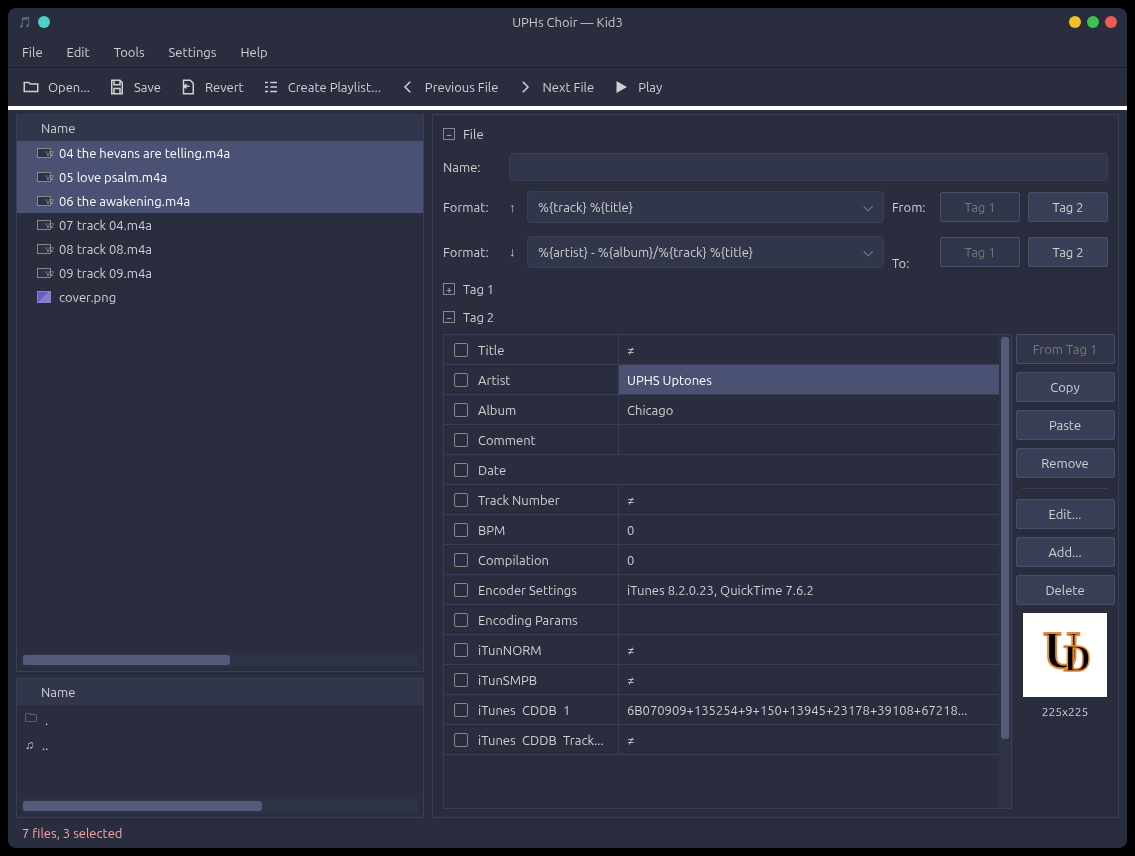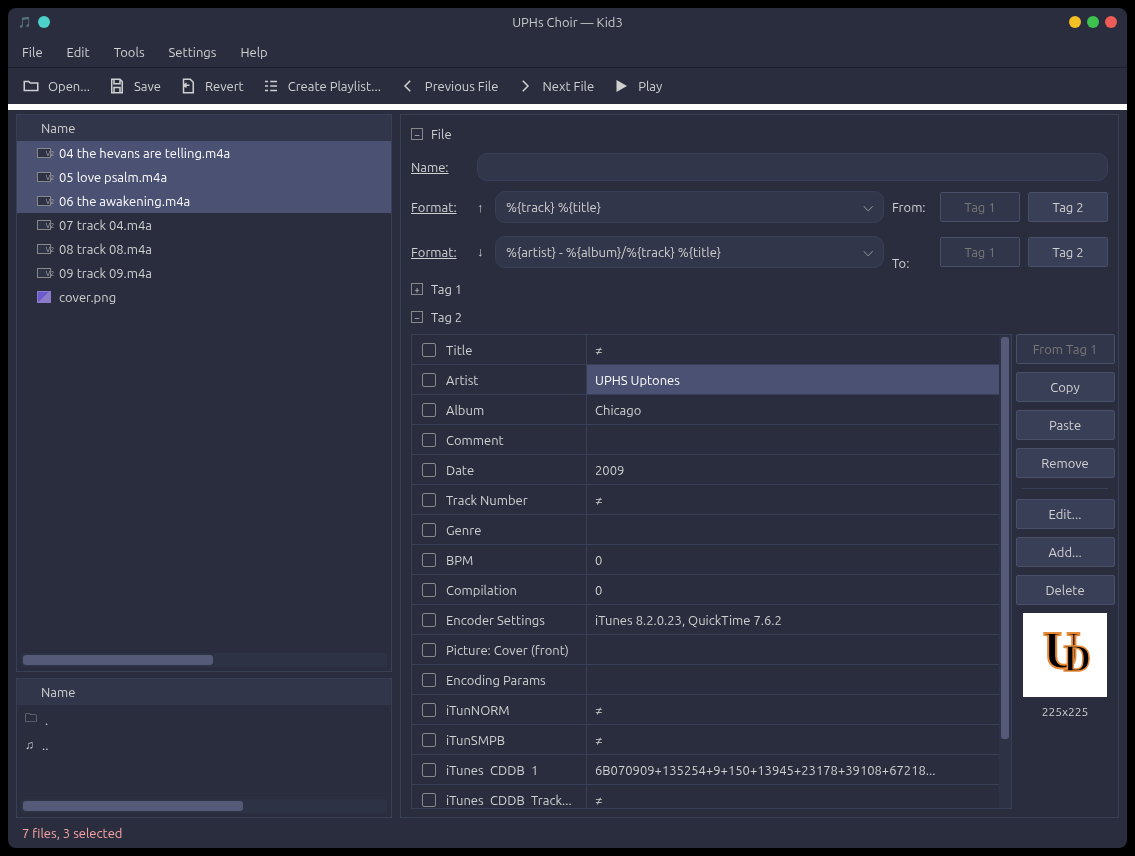--- a/index.html
+++ b/index.html
@@ -12,7 +12,7 @@
 .titlebar .right-dots { display: flex; gap: 6px; margin-left: auto; }
 .menubar { height: 32px; display: flex; align-items: center; gap: 24px; padding: 0 14px; color: #d0d0d0; border-bottom: 1px solid #1b1e2b; }
 .menubar span { cursor: pointer; }
-.toolbar { height: 42px; display: flex; align-items: center; gap: 18px; padding: 0 14px; border-bottom: 6px solid #ffffff; }
+.toolbar { height: 42px; display: flex; align-items: center; gap: 18px; padding: 0 14px; border-bottom: 4px solid #ffffff; }
 .tool { display: flex; align-items: center; gap: 8px; cursor: pointer; color: #d0d0d0; }
 .tool svg { width: 18px; height: 18px; }
 .body { flex: 1; display: flex; gap: 8px; padding: 4px 8px 0 8px; min-height: 0; }

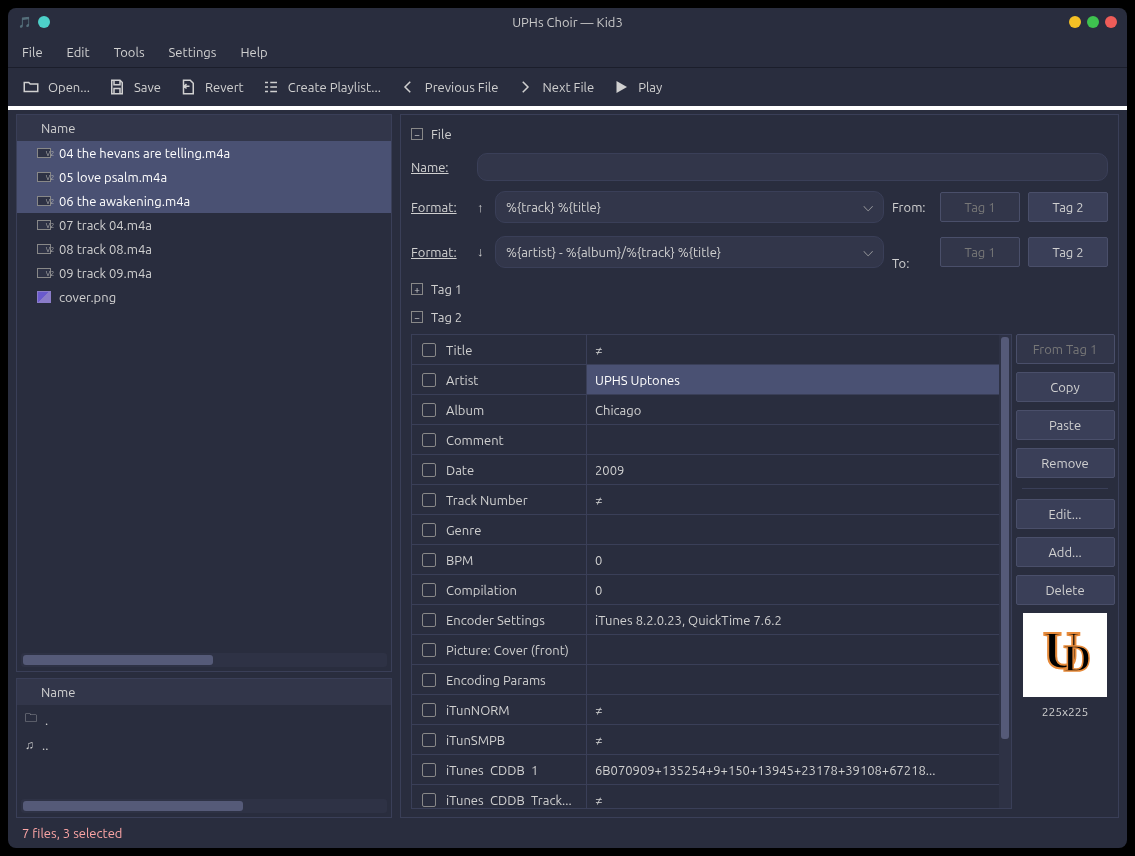--- a/index.html
+++ b/index.html
@@ -16,7 +16,7 @@
 .tool { display: flex; align-items: center; gap: 8px; cursor: pointer; color: #d0d0d0; }
 .tool svg { width: 18px; height: 18px; }
 .body { flex: 1; display: flex; gap: 8px; padding: 4px 8px 0 8px; min-height: 0; }
-.left-col { width: 376px; display: flex; flex-direction: column; gap: 6px; min-height: 0; }
+.left-col { width: 408px; display: flex; flex-direction: column; gap: 6px; min-height: 0; }
 .pane { border: 1px solid #3a3f58; background: #292d3e; display: flex; flex-direction: column; min-height: 0; }
 .pane .header { background: #32364a; padding: 6px 24px; color: #d0d0d0; }
 .pane .list { flex: 1; overflow: hidden; }

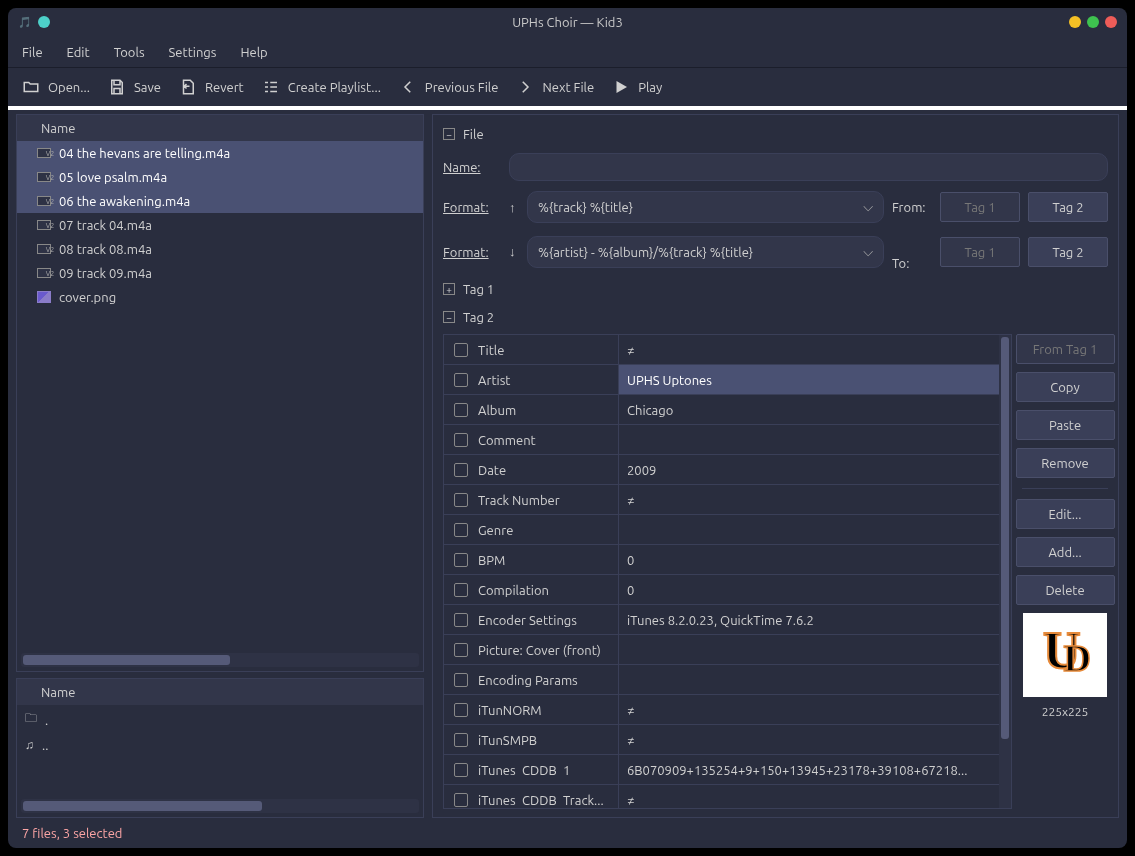--- a/index.html
+++ b/index.html
@@ -31,7 +31,7 @@
 .section-head { display: flex; align-items: center; gap: 8px; padding: 4px 0; cursor: pointer; }
 .section-head .toggle { width: 12px; height: 12px; border: 1px solid #888; display: flex; align-items: center; justify-content: center; font-size: 10px; }
 .form-row { display: flex; align-items: center; gap: 8px; padding: 2px 0; }
-.form-row .lbl { width: 58px; text-decoration: underline; }
+.form-row .lbl { width: 58px; }
 .form-row .arrow { width: 10px; }
 .input, .select { background: #32364a; border: 1px solid #3a3f58; color: #d0d0d0; padding: 6px 10px; border-radius: 10px; }
 .input.name { flex: 1; height: 28px; }

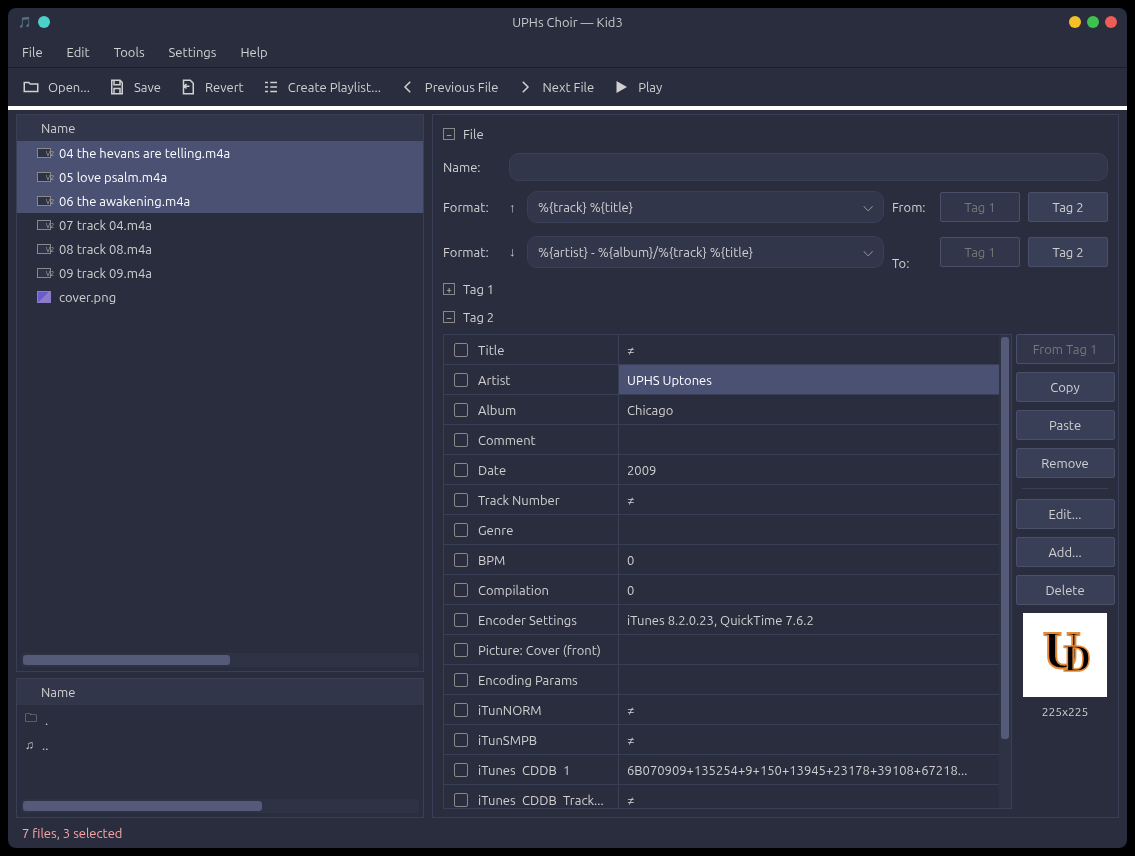--- a/index.html
+++ b/index.html
@@ -33,7 +33,7 @@
 .form-row { display: flex; align-items: center; gap: 8px; padding: 2px 0; }
 .form-row .lbl { width: 58px; }
 .form-row .arrow { width: 10px; }
-.input, .select { background: #32364a; border: 1px solid #3a3f58; color: #d0d0d0; padding: 6px 10px; border-radius: 10px; }
+.input, .select { background: #32364a; border: 1px solid #3a3f58; color: #d0d0d0; padding: 6px 10px; border-radius: 4px; }
 .input.name { flex: 1; height: 28px; }
 .select { flex: 1; height: 32px; display: flex; align-items: center; justify-content: space-between; cursor: pointer; }
 .select .chev { color: #aaa; }

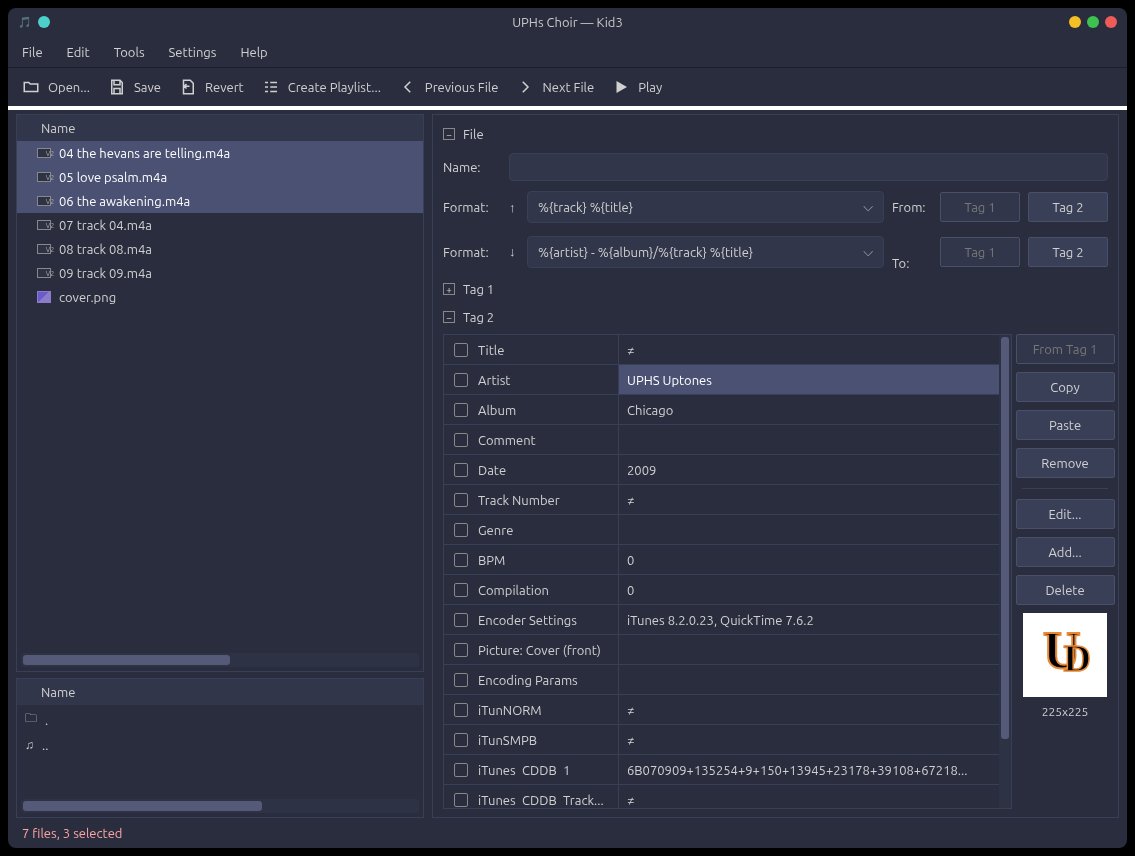--- a/index.html
+++ b/index.html
@@ -254,7 +254,6 @@
               <div class="field-row">
                 <div class="cb"></div>
                 <div class="fname">Date</div>
-                <div class="fval">2009</div>
               </div>
               <div class="field-row">
                 <div class="cb"></div>

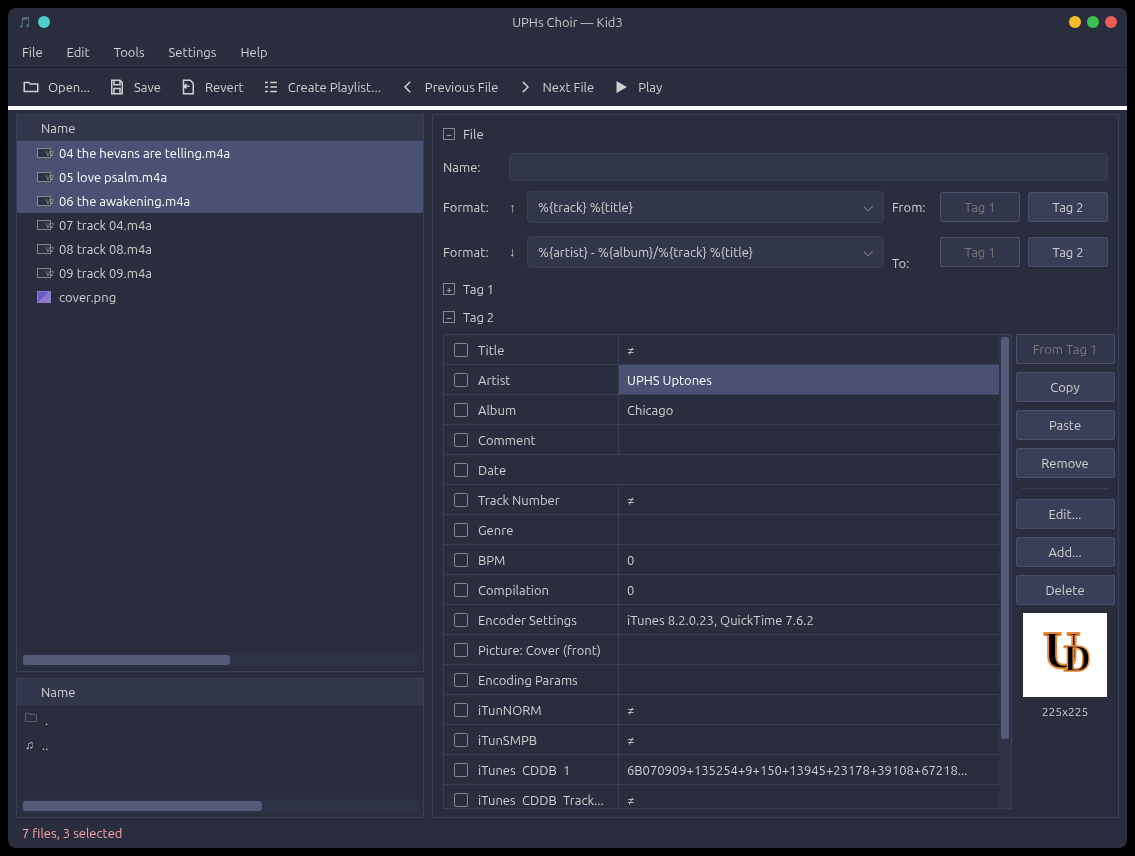--- a/index.html
+++ b/index.html
@@ -262,11 +262,6 @@
               </div>
               <div class="field-row">
                 <div class="cb"></div>
-                <div class="fname">Genre</div>
-                <div class="fval"></div>
-              </div>
-              <div class="field-row">
-                <div class="cb"></div>
                 <div class="fname">BPM</div>
                 <div class="fval">0</div>
               </div>

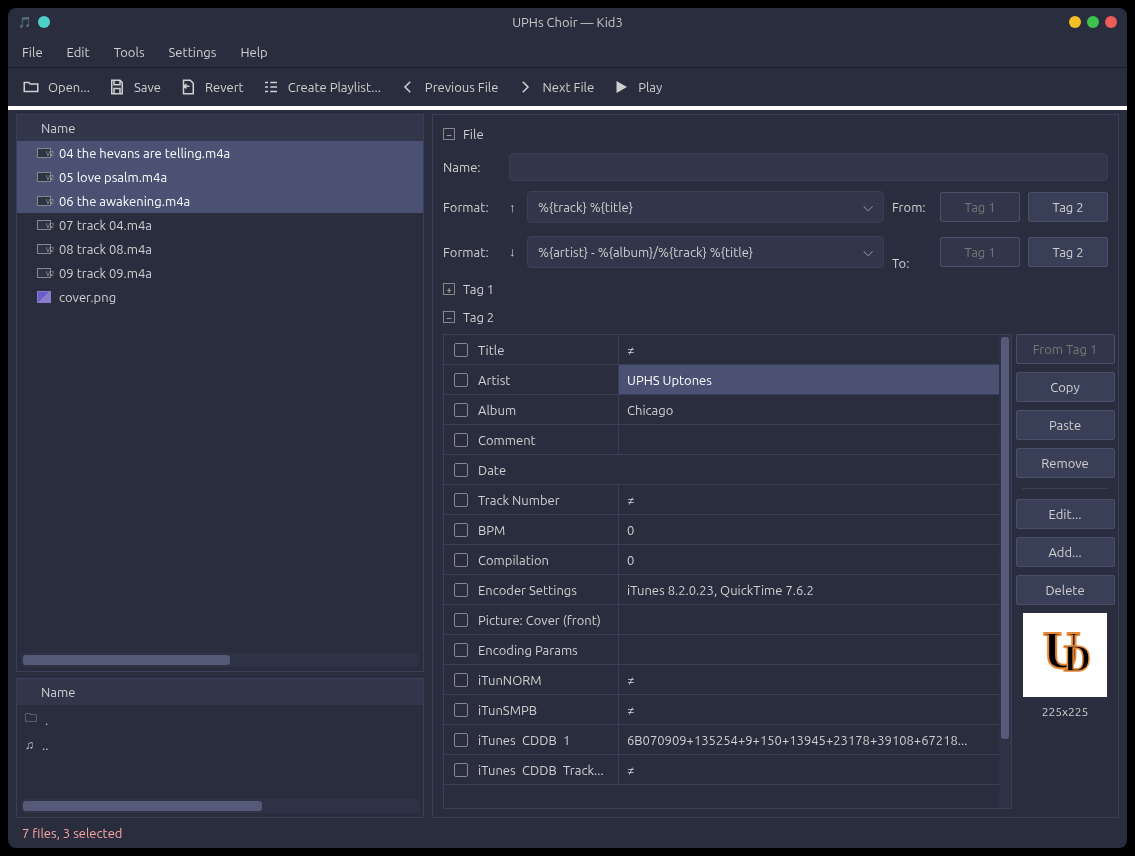--- a/index.html
+++ b/index.html
@@ -277,11 +277,6 @@
               </div>
               <div class="field-row">
                 <div class="cb"></div>
-                <div class="fname">Picture: Cover (front)</div>
-                <div class="fval"></div>
-              </div>
-              <div class="field-row">
-                <div class="cb"></div>
                 <div class="fname">Encoding Params</div>
                 <div class="fval"></div>
               </div>

